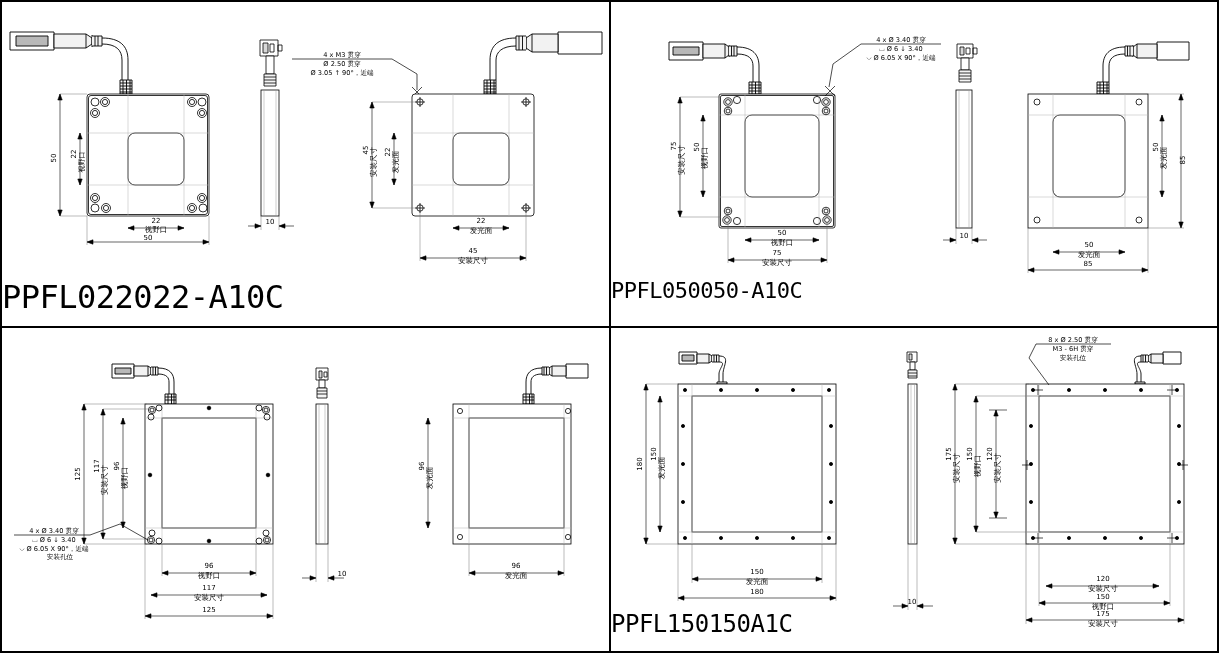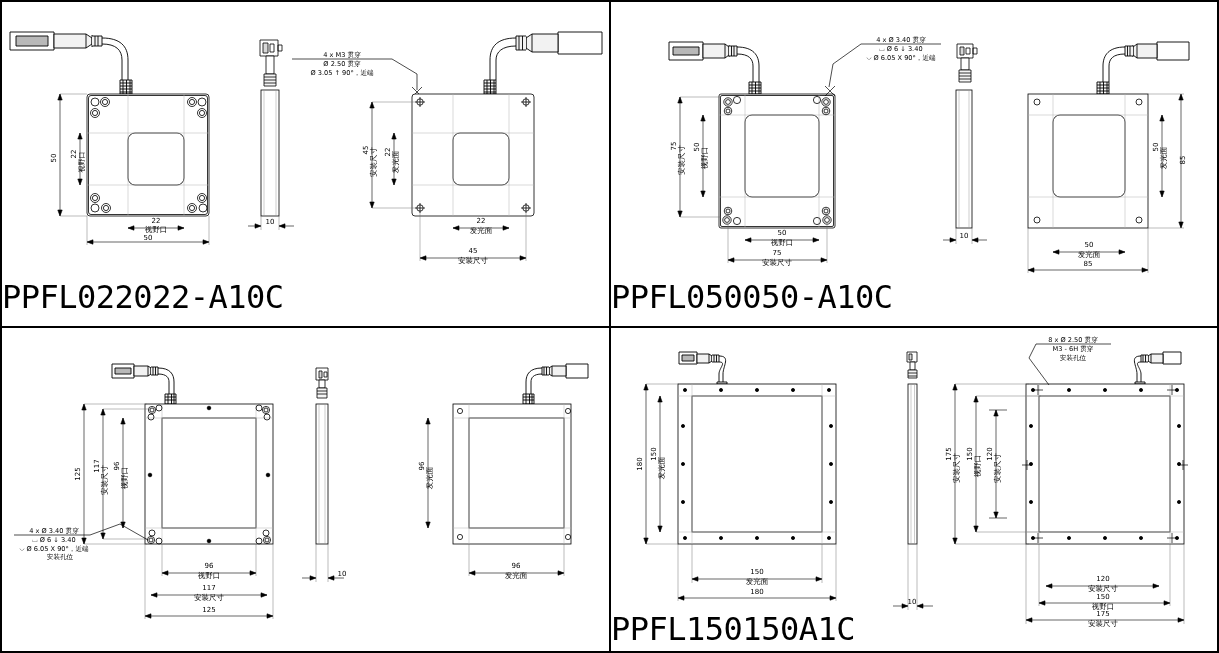--- a/index.html
+++ b/index.html
@@ -375,7 +375,7 @@
         </g>
       </g>
     </svg>
-    <div class="model-title" style="top:276px; font-size:32px;">PPFL050050-A10C</div>
+    <div class="model-title" style="top:276px; font-size:22px;">PPFL050050-A10C</div>
   </div>
 
   <div class="quad q-bl">

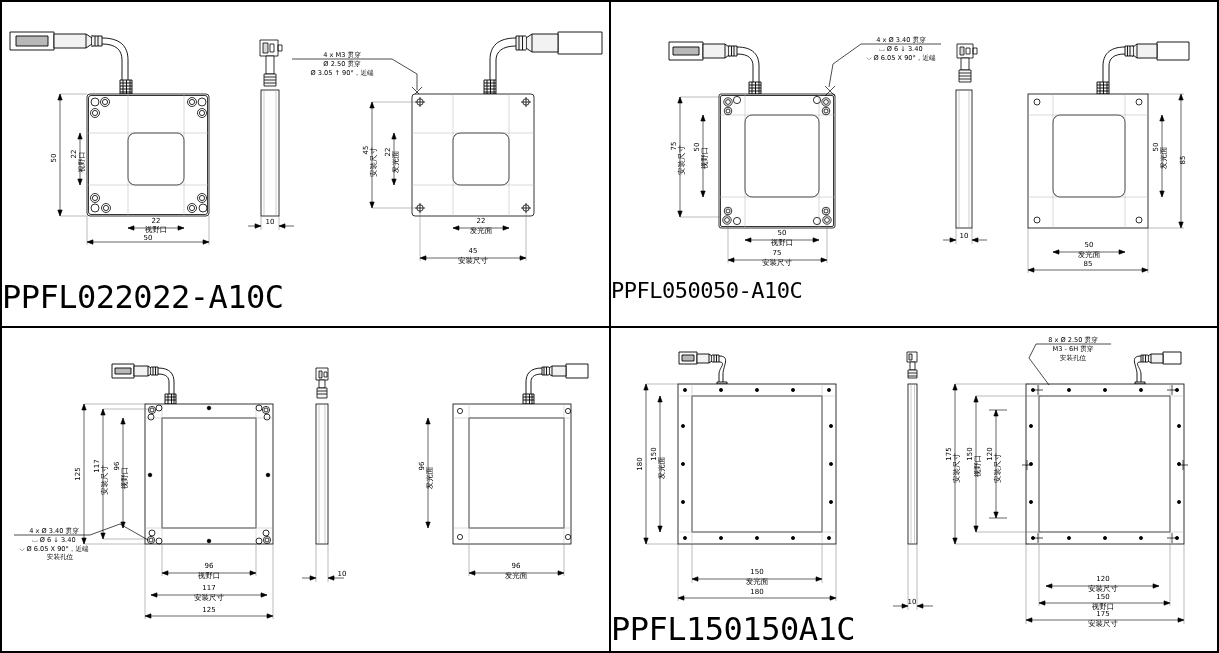--- a/index.html
+++ b/index.html
@@ -717,7 +717,7 @@
         </g>
       </g>
     </svg>
-    <div class="model-title" style="top:282px; font-size:32px;">PPFL150150A1C</div>
+    <div class="model-title" style="top:282px; font-size:24px;">PPFL150150A1C</div>
   </div>
 
 </div>

